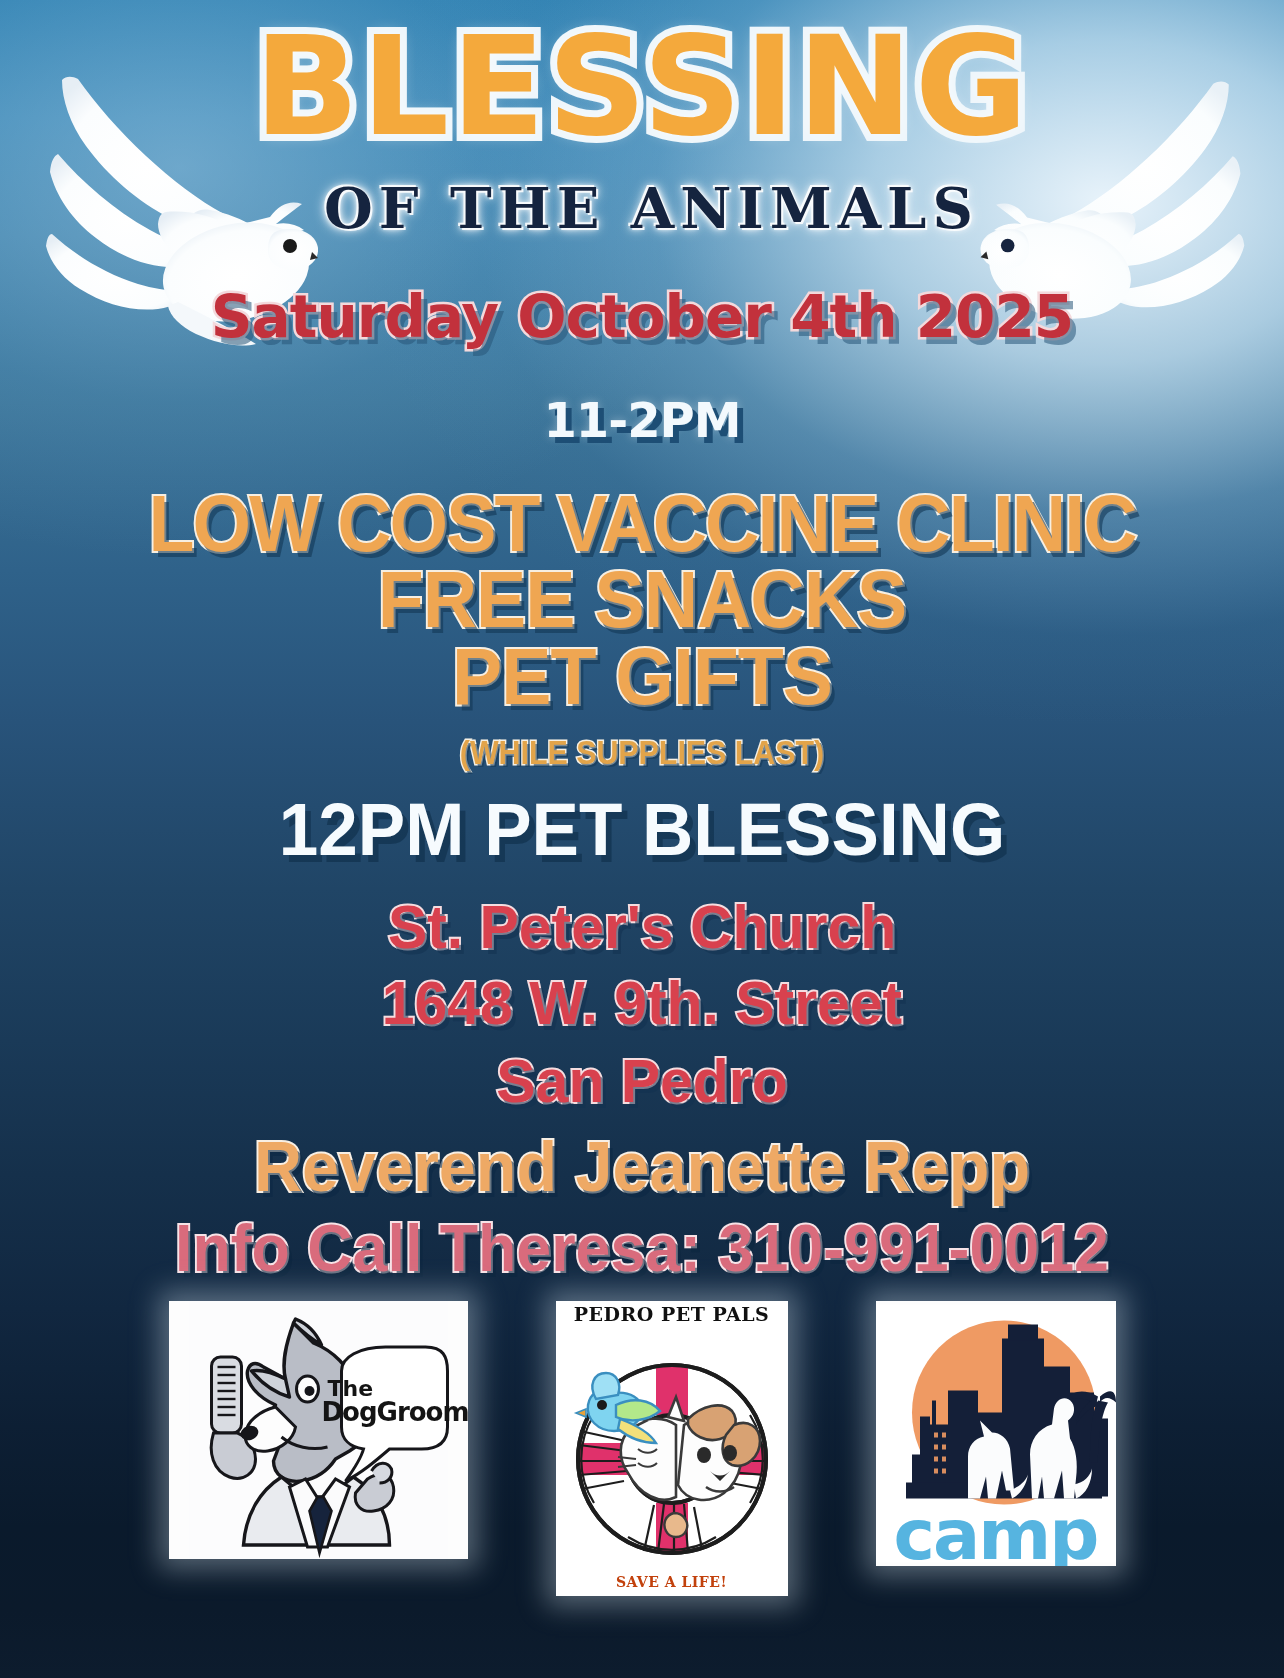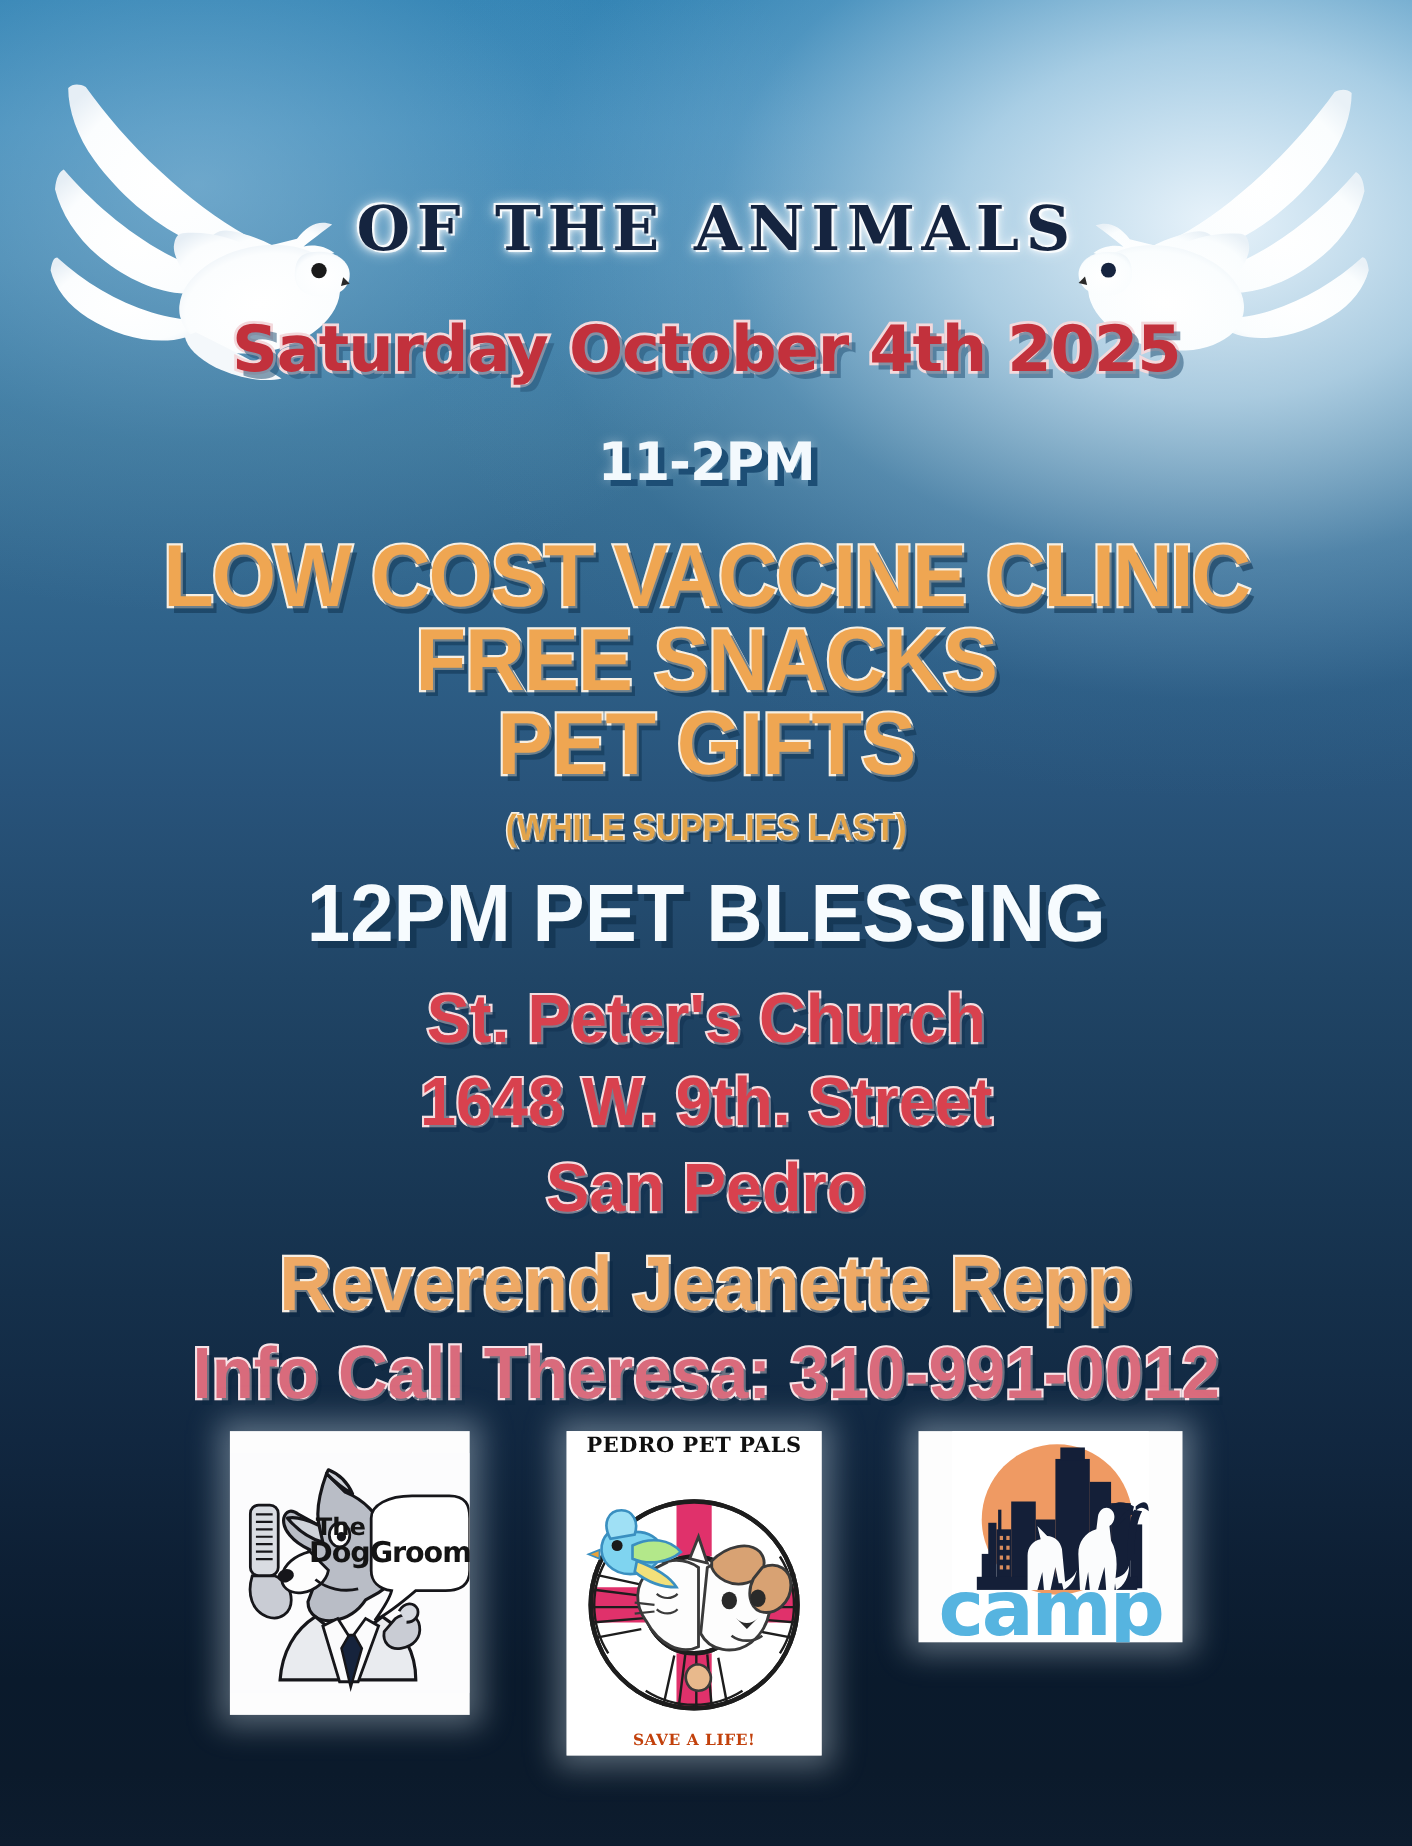--- a/index.html
+++ b/index.html
@@ -260,6 +260,7 @@
     </svg>
   </div>
 
+  <div class="line blessing">BLESSING</div>
   <div class="line ofanimals">OF THE ANIMALS</div>
 
   <div class="line date">Saturday October 4th 2025</div>

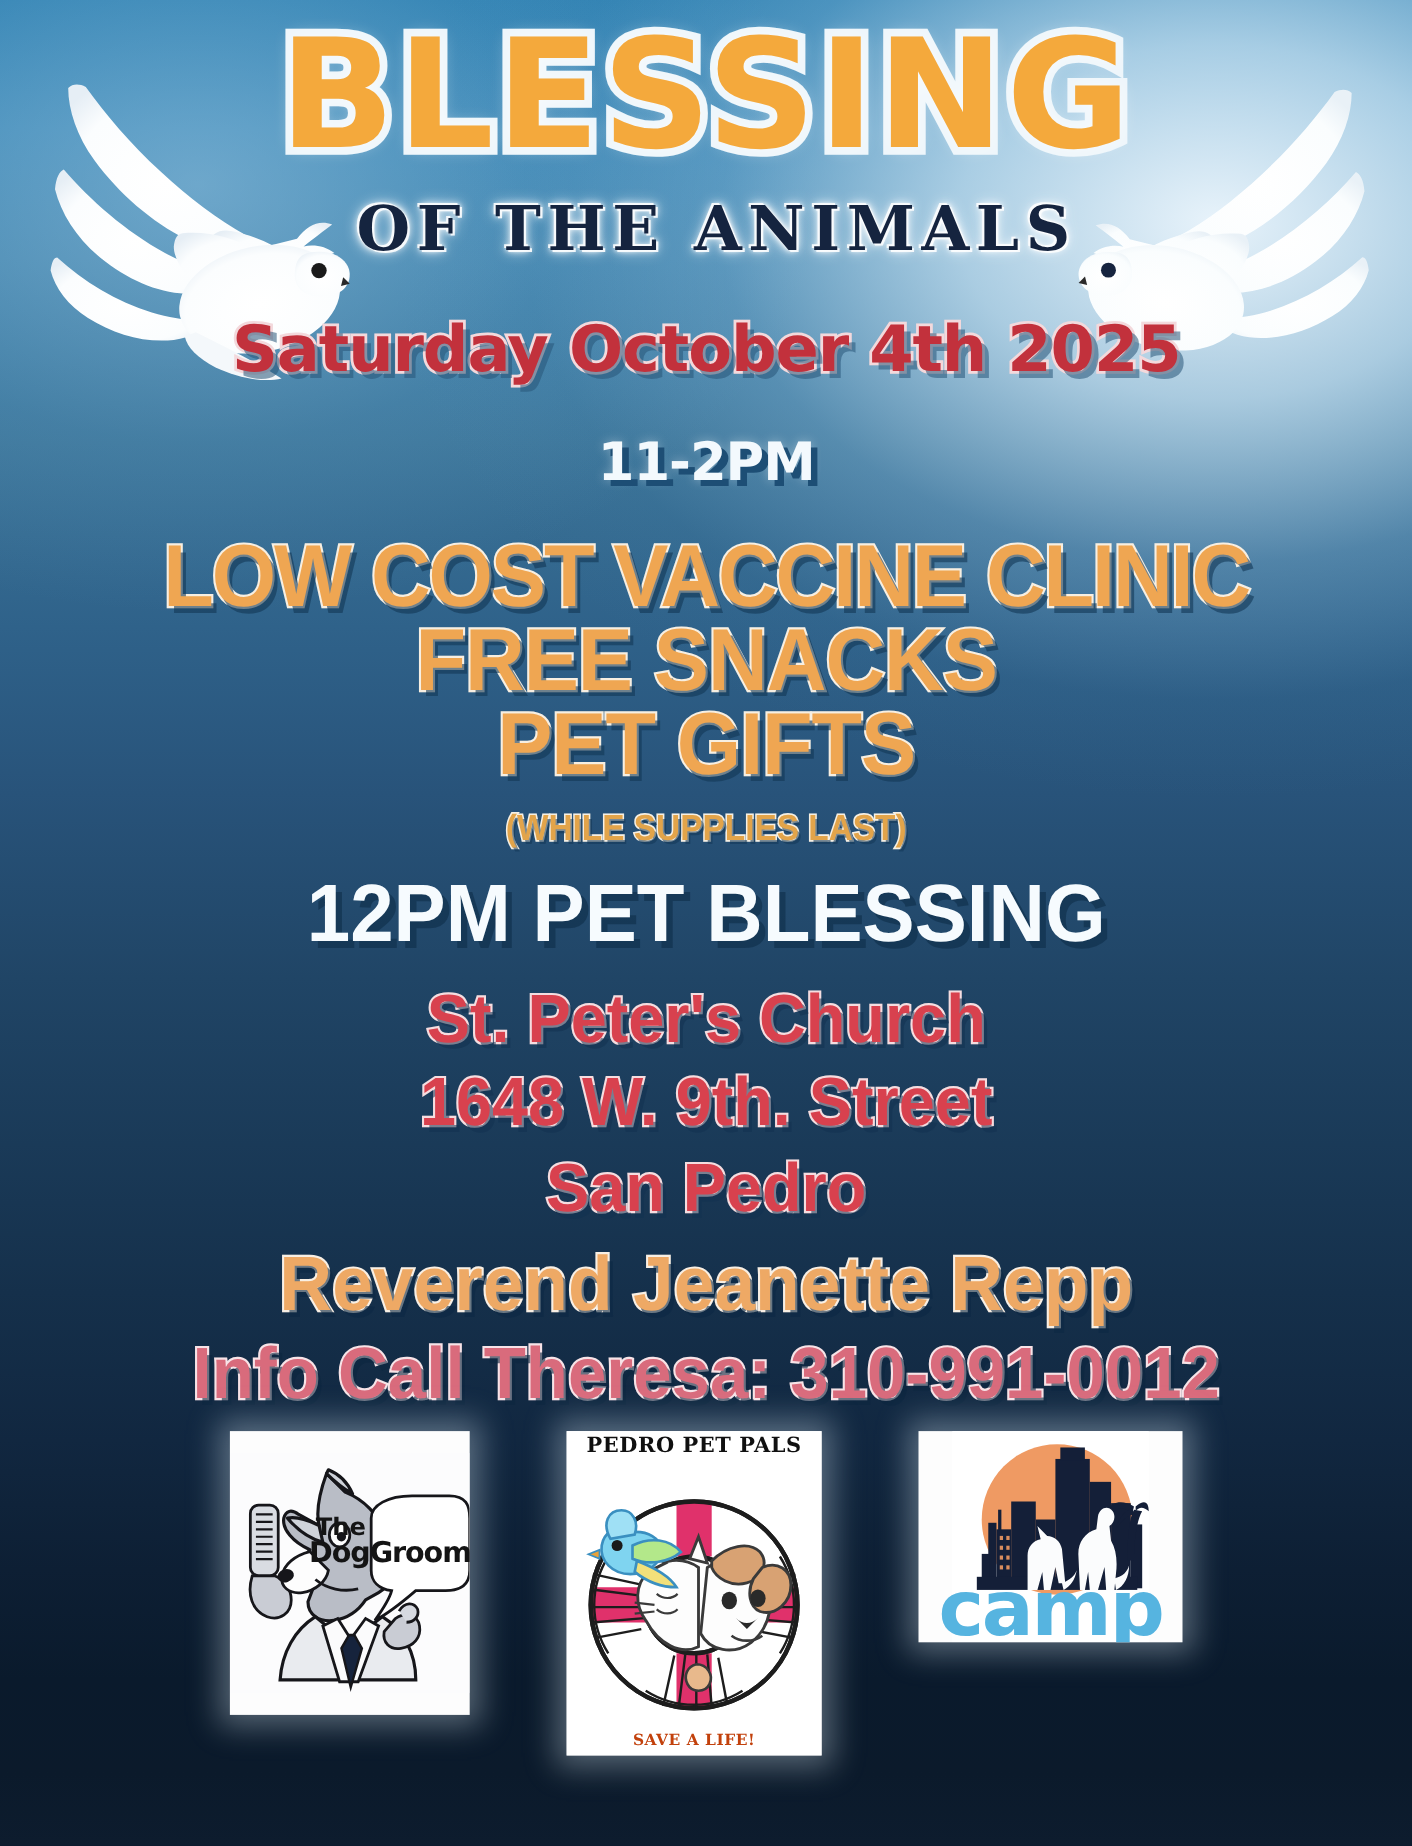--- a/index.html
+++ b/index.html
@@ -178,7 +178,7 @@
     box-shadow:0 0 26px 10px rgba(225,240,250,.35);
     position:relative;overflow:hidden;
   }
-  .logo-dog{width:218px;height:258px;}
+  .logo-dog{width:299px;height:258px;}
   .logo-pals{width:232px;height:295px;}
   .logo-camp{width:240px;height:192px;}
   .logo svg{display:block;width:100%;height:100%;}

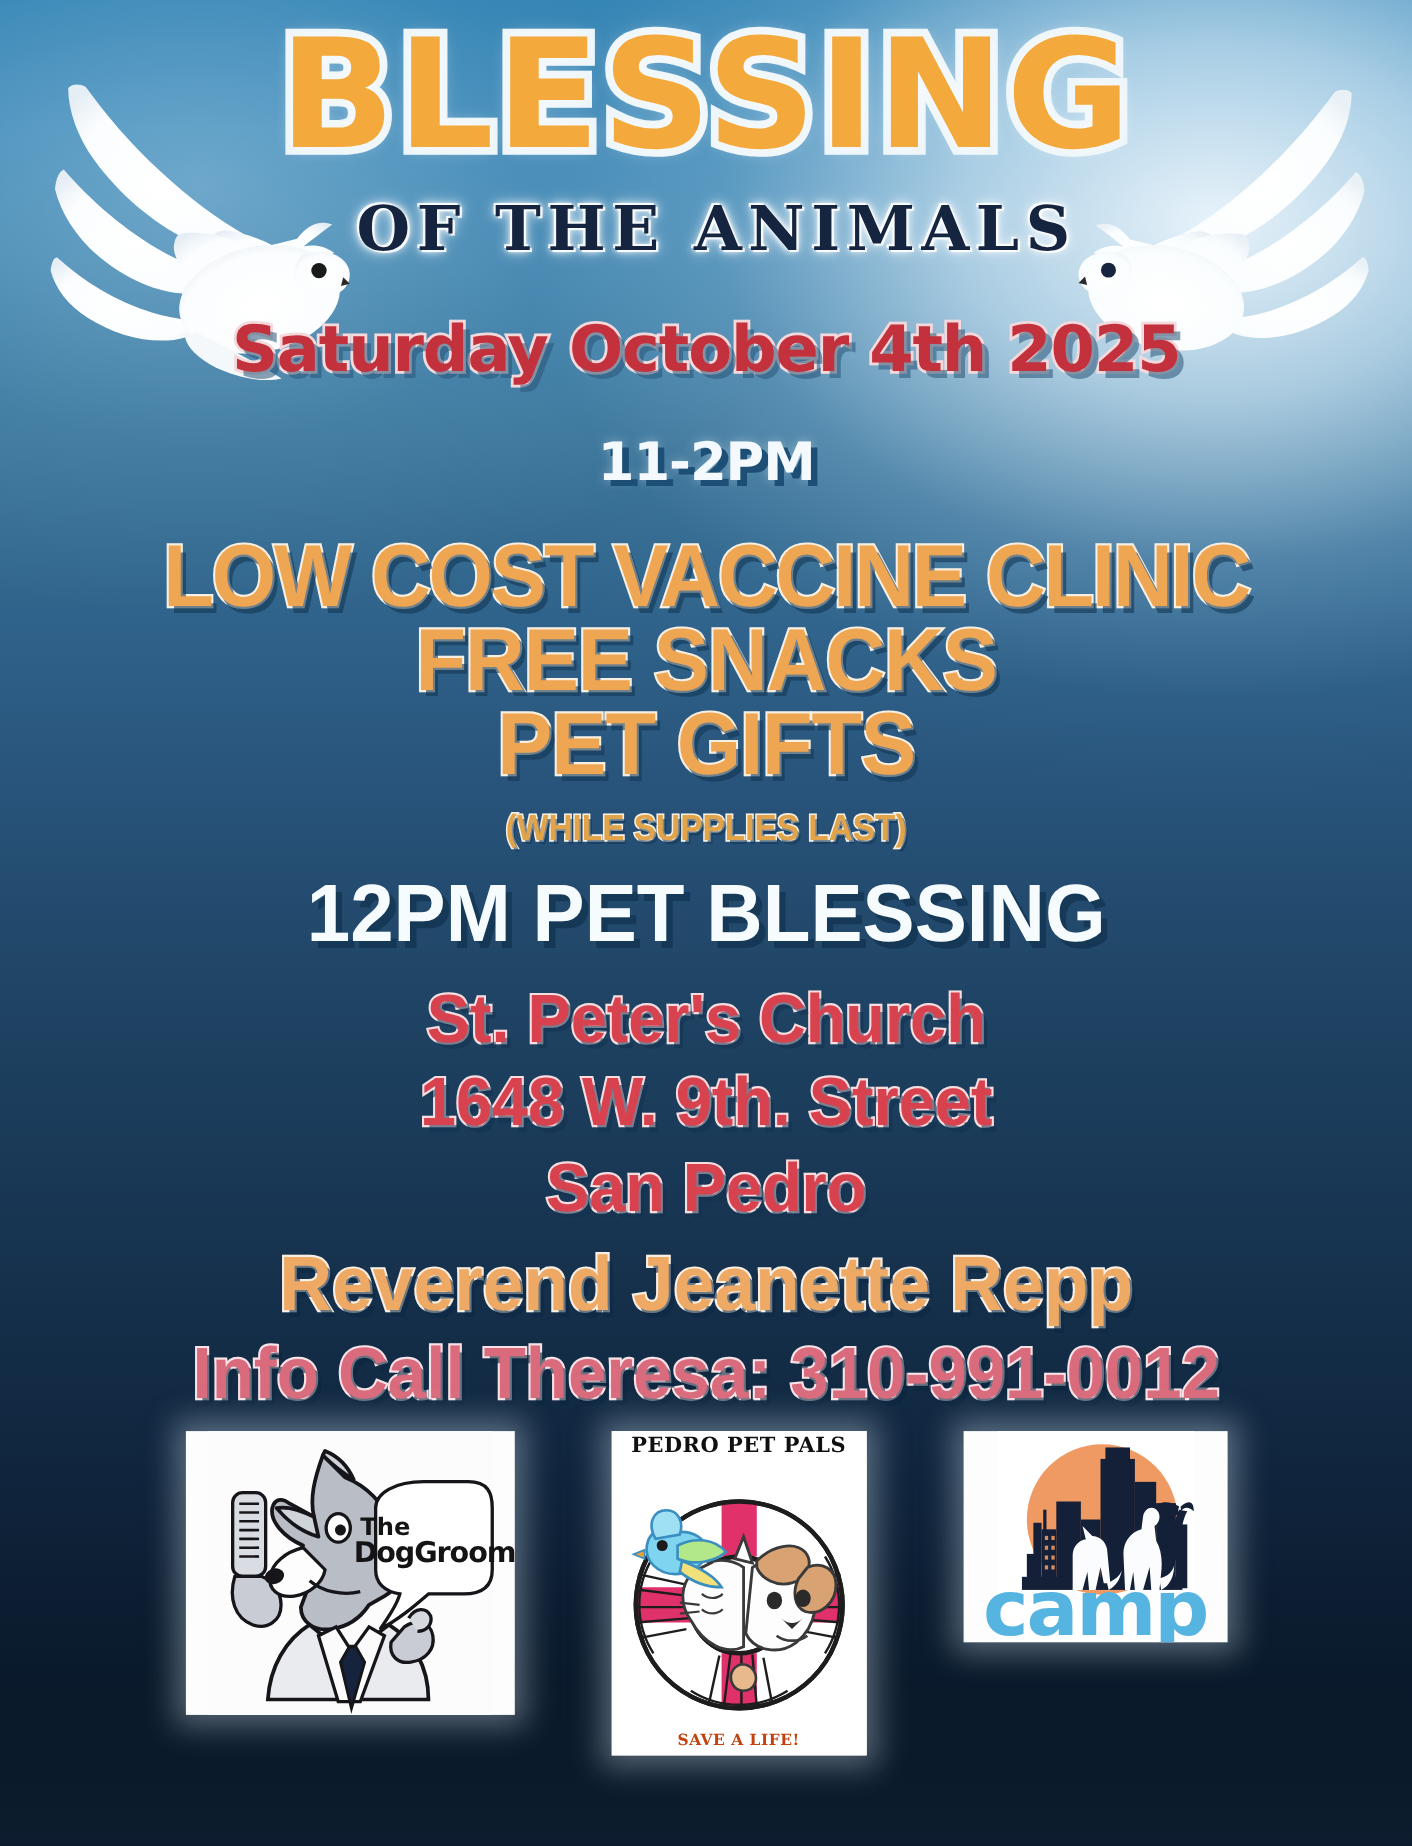--- a/index.html
+++ b/index.html
@@ -180,7 +180,7 @@
   }
   .logo-dog{width:299px;height:258px;}
   .logo-pals{width:232px;height:295px;}
-  .logo-camp{width:240px;height:192px;}
+  .logo-camp{width:240px;height:265px;}
   .logo svg{display:block;width:100%;height:100%;}
 
   .ppp-title{

